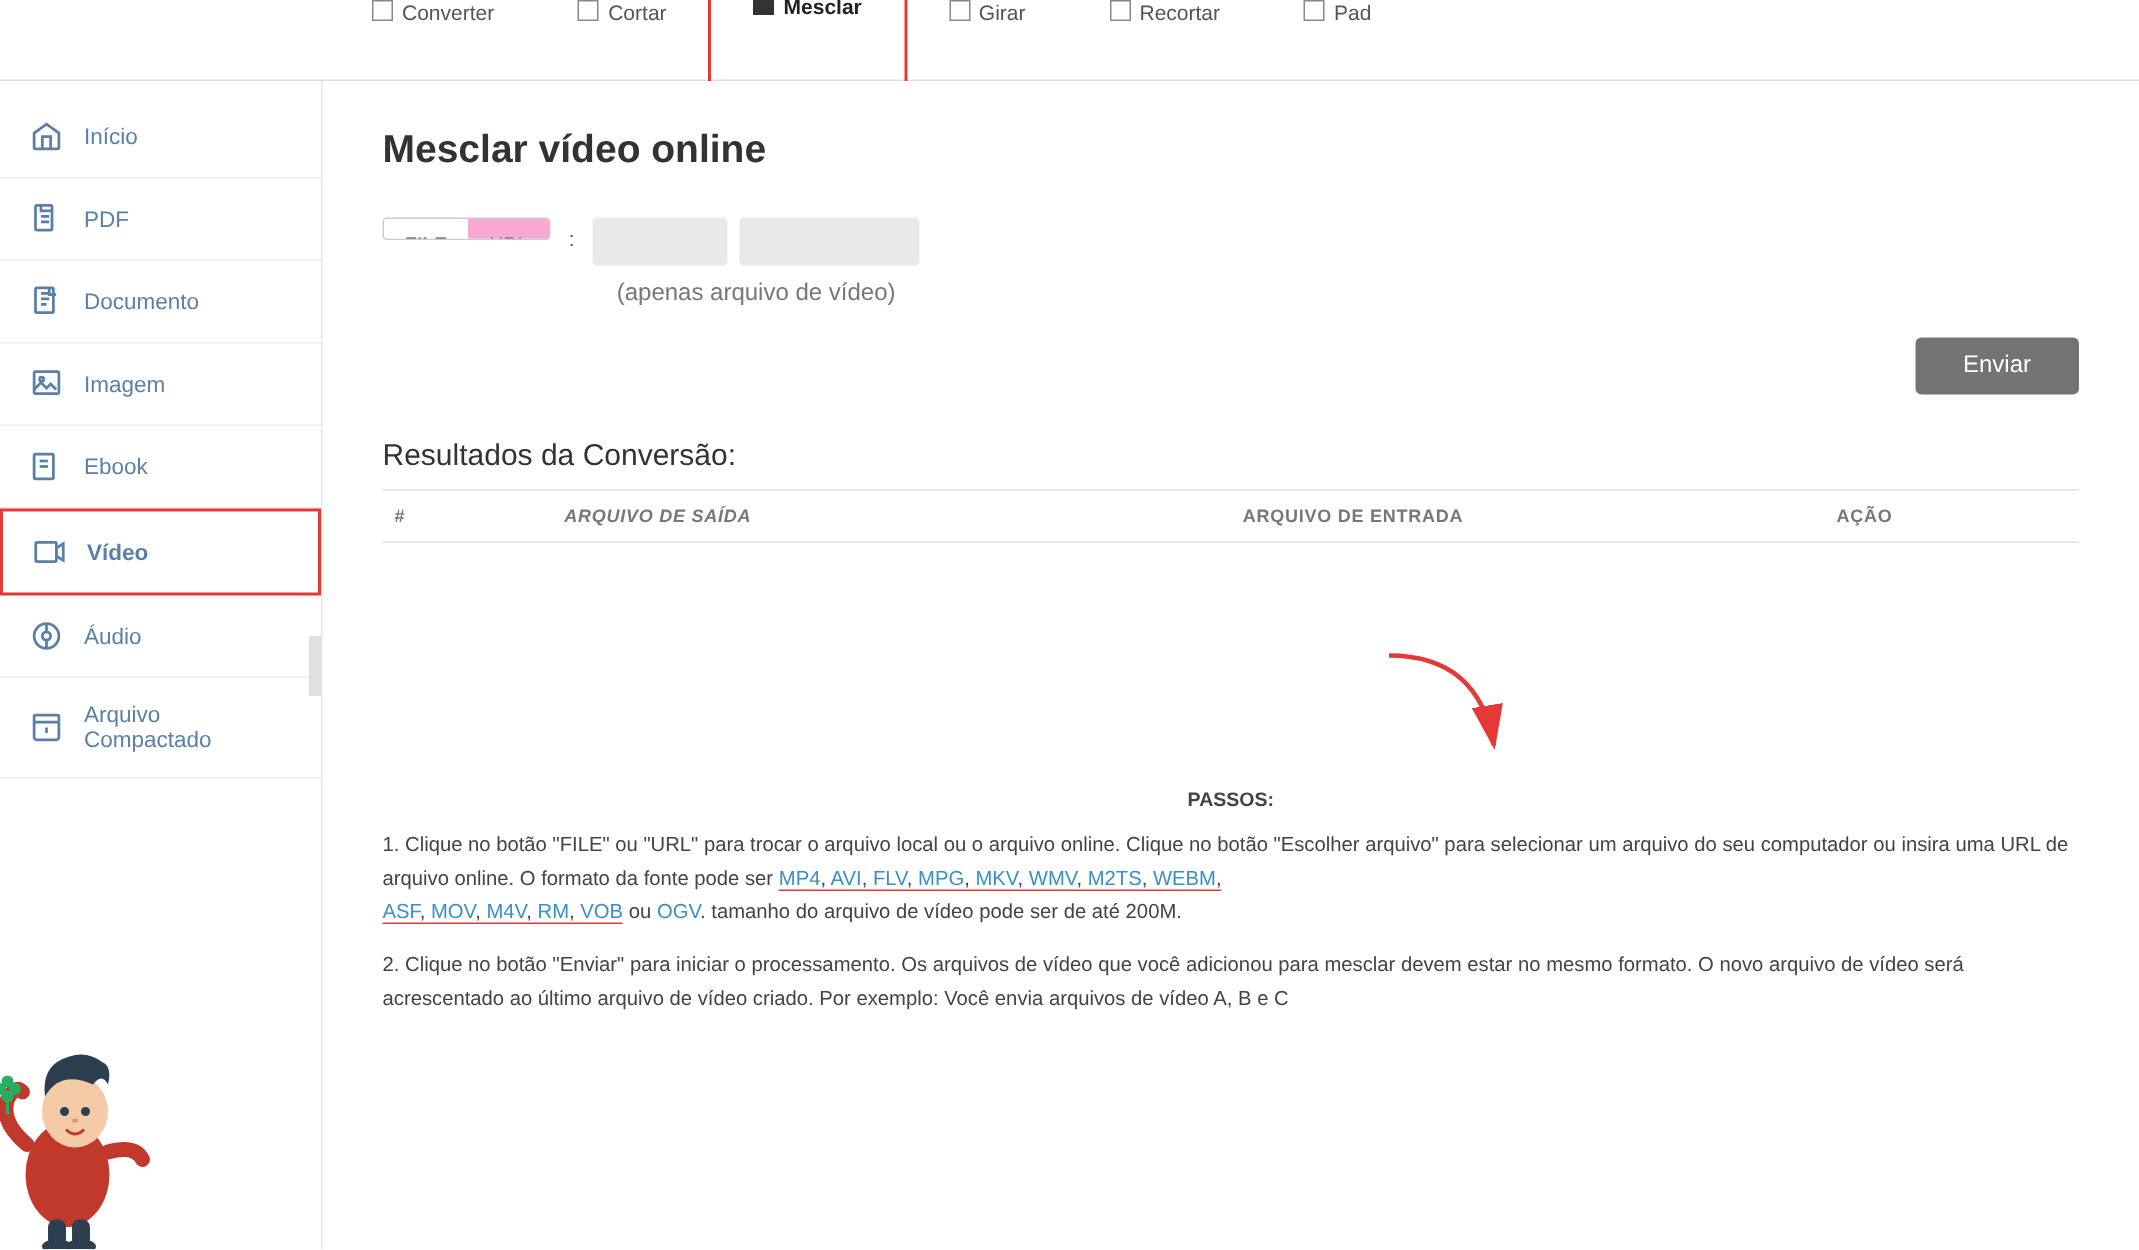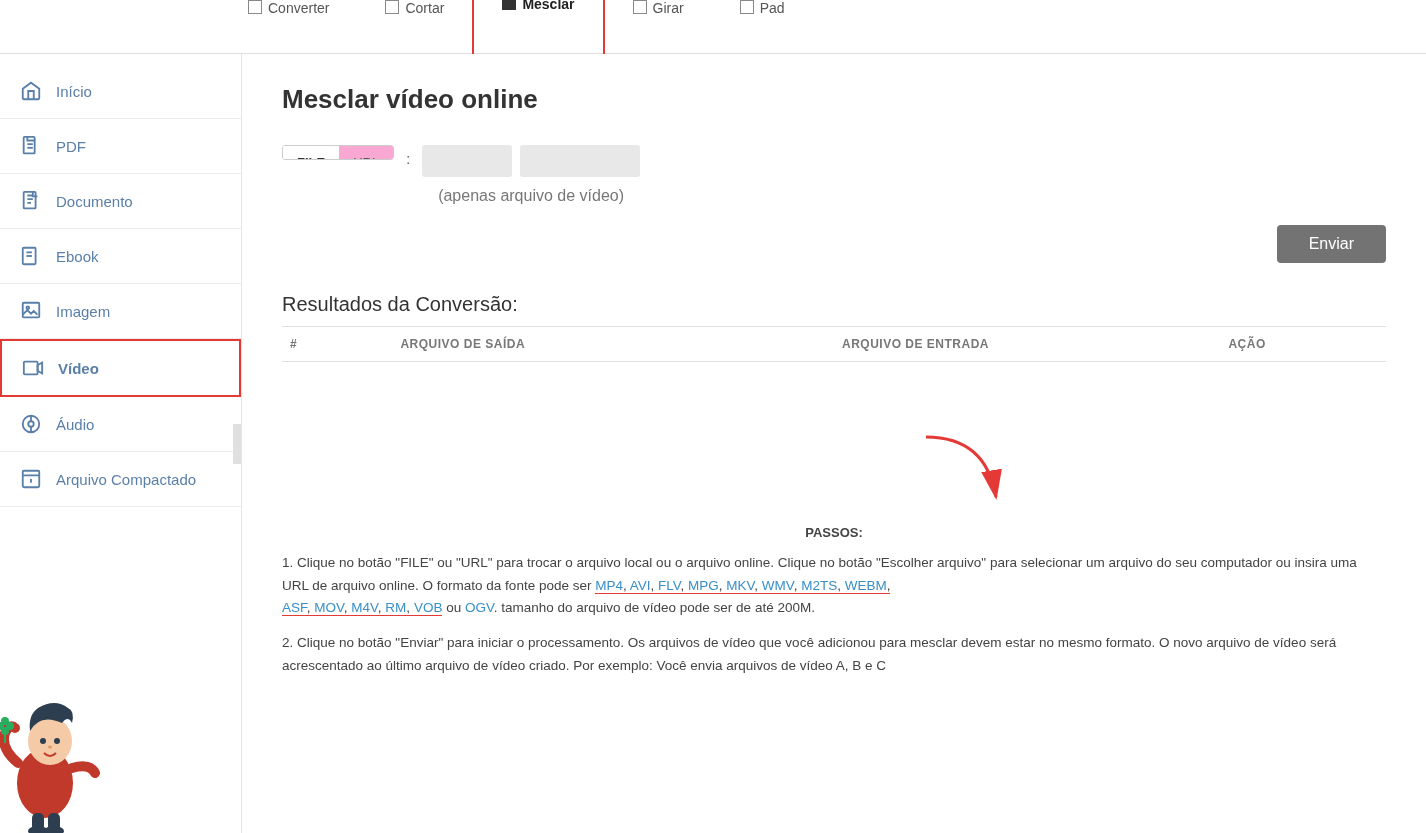--- a/index.html
+++ b/index.html
@@ -302,6 +302,10 @@
   <button class="tab-item">
     <span class="tab-icon"></span>
     <span>Girar</span>
+  </button>
+  <button class="tab-item">
+    <span class="tab-icon"></span>
+    <span>Recortar</span>
   </button>
   <button class="tab-item">
     <span class="tab-icon"></span>

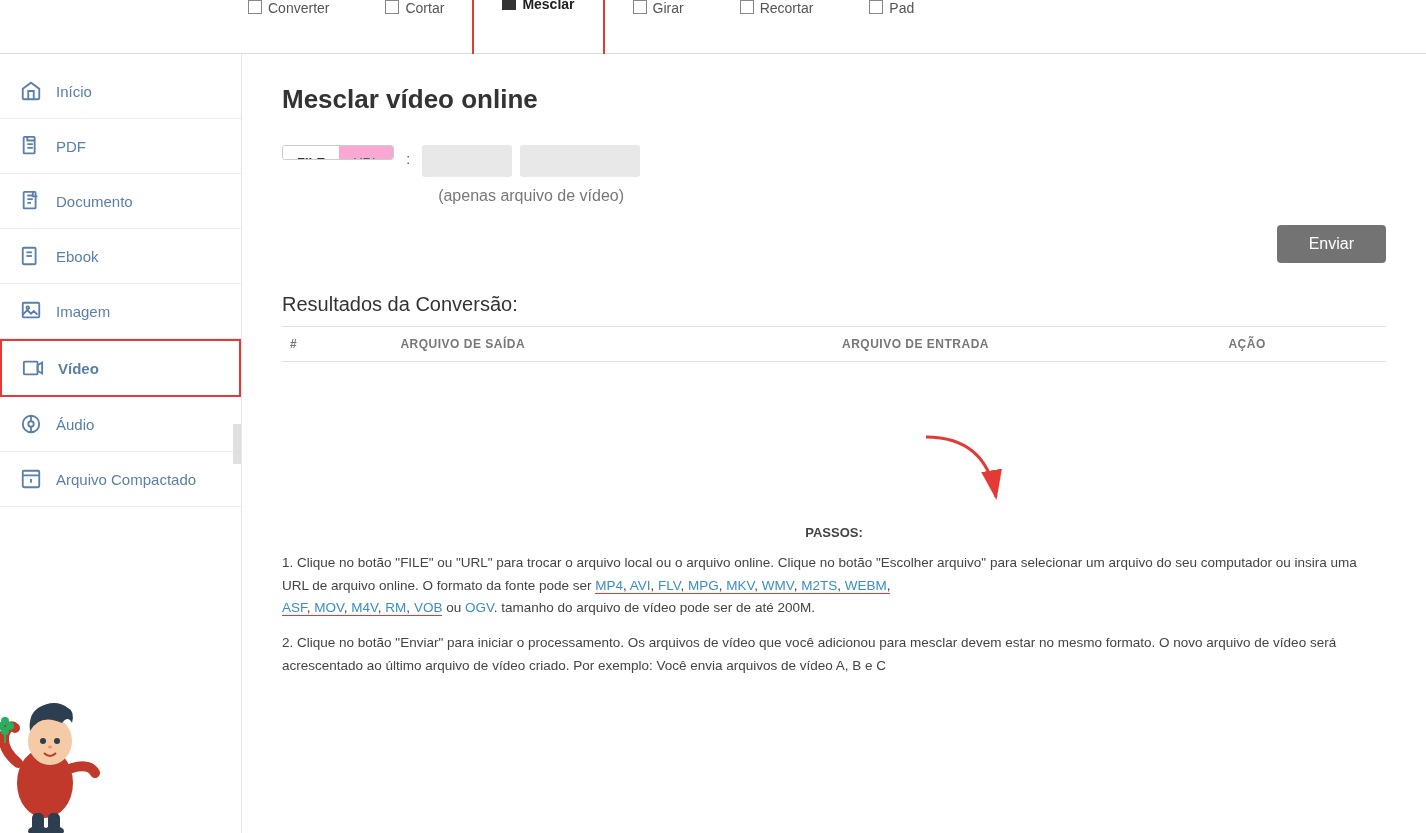--- a/index.html
+++ b/index.html
@@ -56,7 +56,7 @@
 
     
     .sidebar {
-      width: 242px;
+      width: 215px;
       background: #fff;
       border-right: 1px solid #e5e5e5;
       flex-shrink: 0;

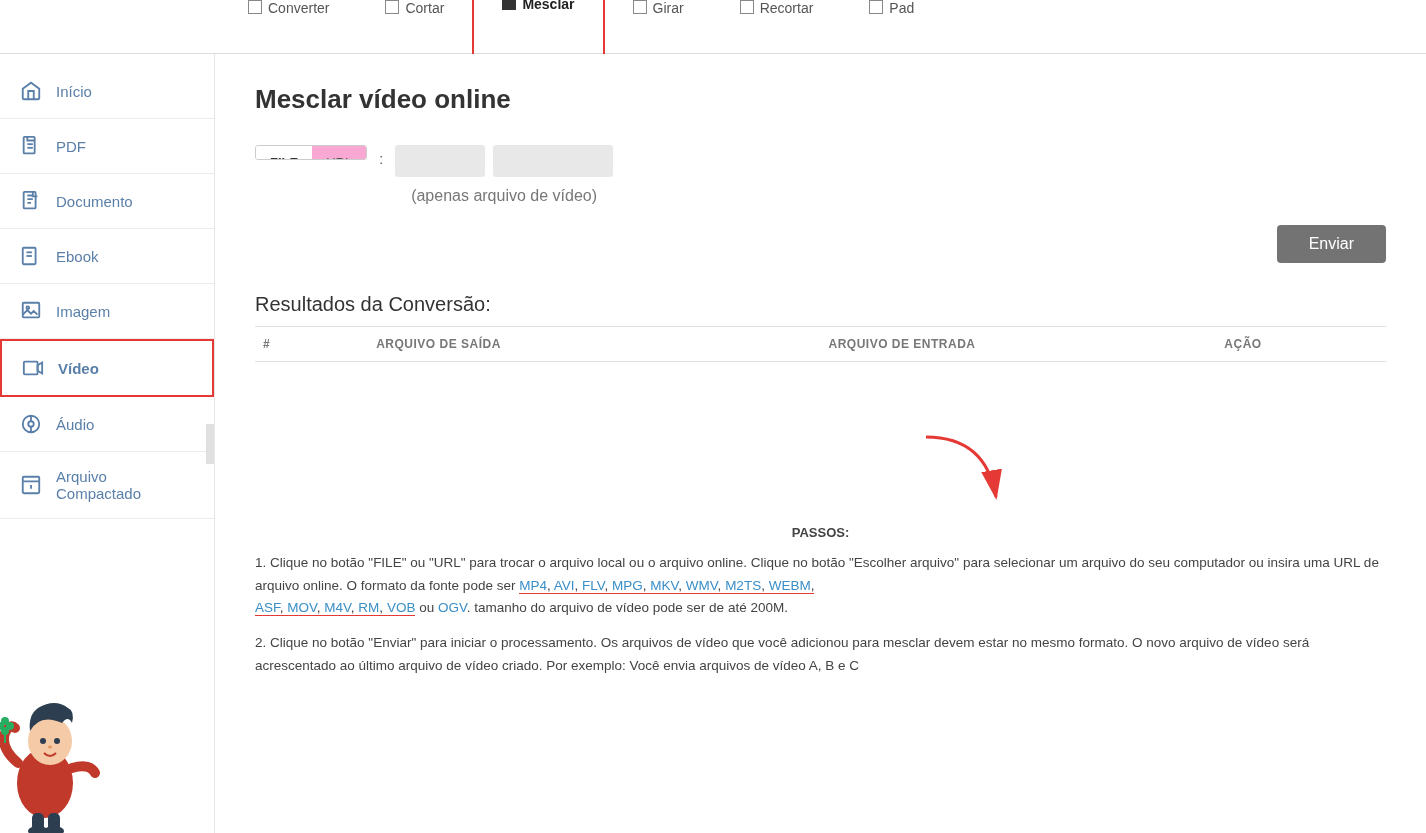--- a/index.html
+++ b/index.html
@@ -346,20 +346,20 @@
 
     <div class="sidebar-item">
       <svg class="sidebar-icon" viewBox="0 0 24 24" fill="none" stroke="#5a7fa8" stroke-width="2">
+        <rect x="3" y="3" width="18" height="16" rx="1"></rect>
+        <circle cx="8.5" cy="8.5" r="1.5"></circle>
+        <path d="M3 16l5-5 4 4 3-3 4 4"></path>
+      </svg>
+      <span>Imagem</span>
+    </div>
+
+    <div class="sidebar-item">
+      <svg class="sidebar-icon" viewBox="0 0 24 24" fill="none" stroke="#5a7fa8" stroke-width="2">
         <rect x="3" y="3" width="14" height="18" rx="1"></rect>
         <line x1="7" y1="8" x2="13" y2="8"></line>
         <line x1="7" y1="12" x2="13" y2="12"></line>
       </svg>
       <span>Ebook</span>
-    </div>
-
-    <div class="sidebar-item">
-      <svg class="sidebar-icon" viewBox="0 0 24 24" fill="none" stroke="#5a7fa8" stroke-width="2">
-        <rect x="3" y="3" width="18" height="16" rx="1"></rect>
-        <circle cx="8.5" cy="8.5" r="1.5"></circle>
-        <path d="M3 16l5-5 4 4 3-3 4 4"></path>
-      </svg>
-      <span>Imagem</span>
     </div>
 
     <div class="sidebar-item active">

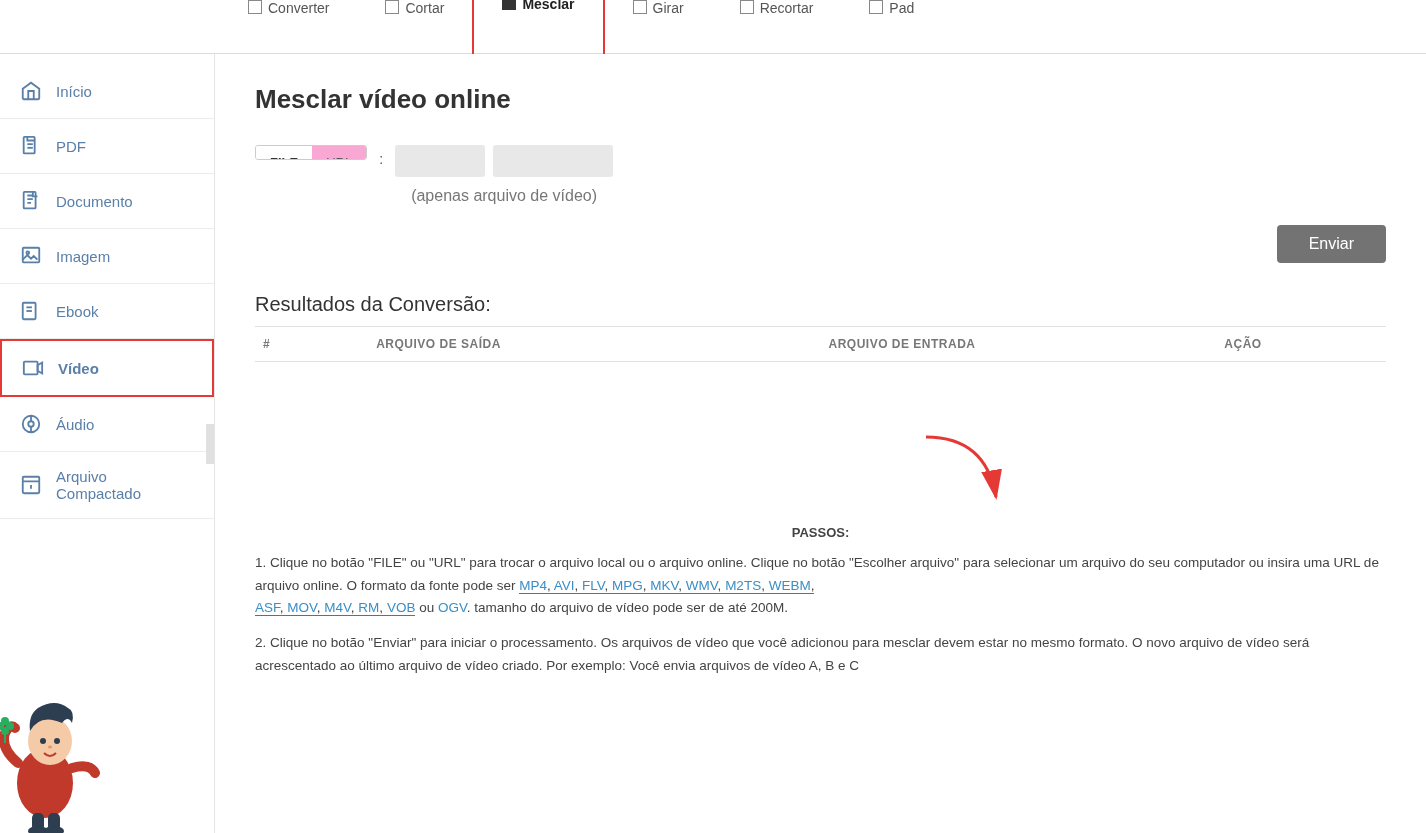--- a/index.html
+++ b/index.html
@@ -224,7 +224,7 @@
       color: #555;
     }
     .col-hash { width: 50px; }
-    .col-output { width: 40%; }
+    .col-output { width: 40%; font-style: italic; }
     .col-input { width: 35%; }
     .col-action { width: 15%; }
 

